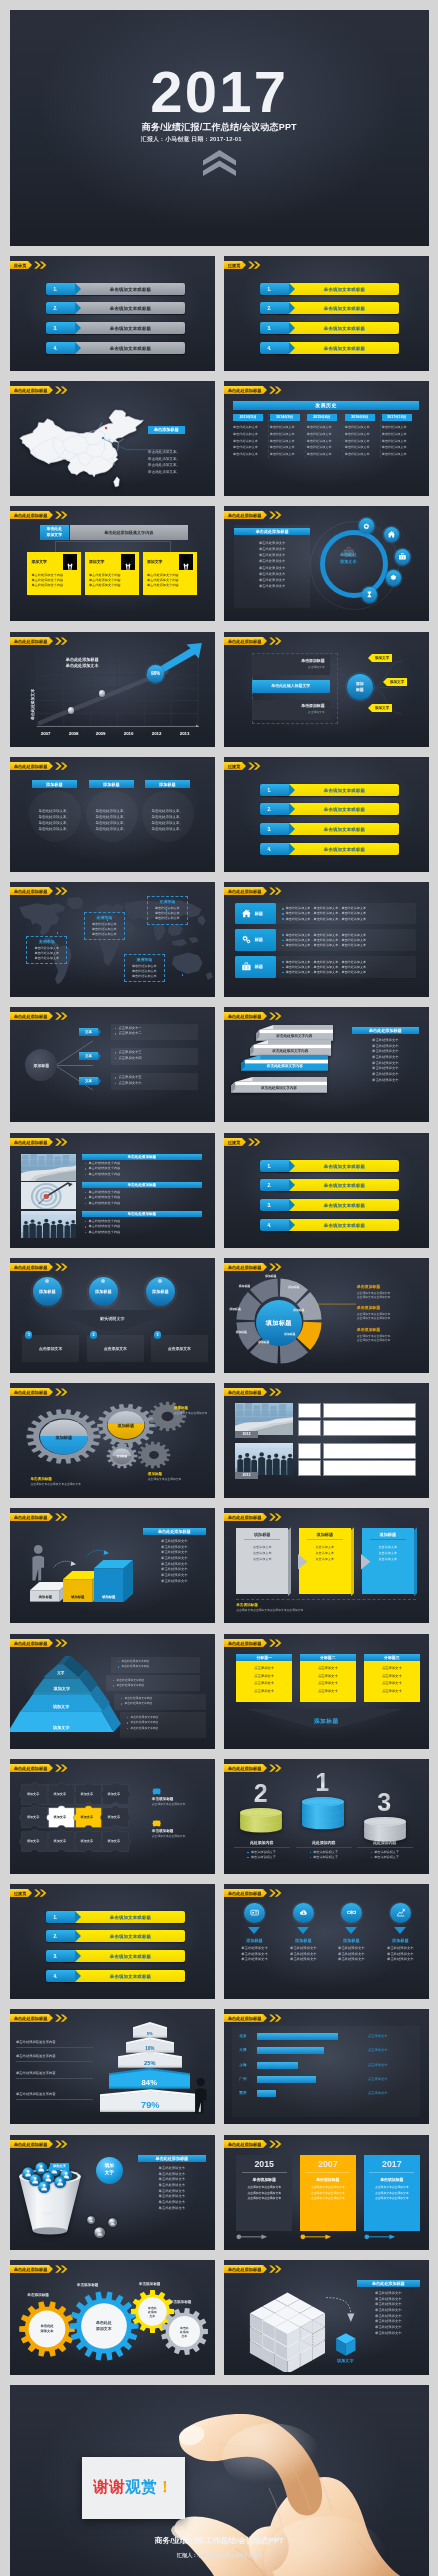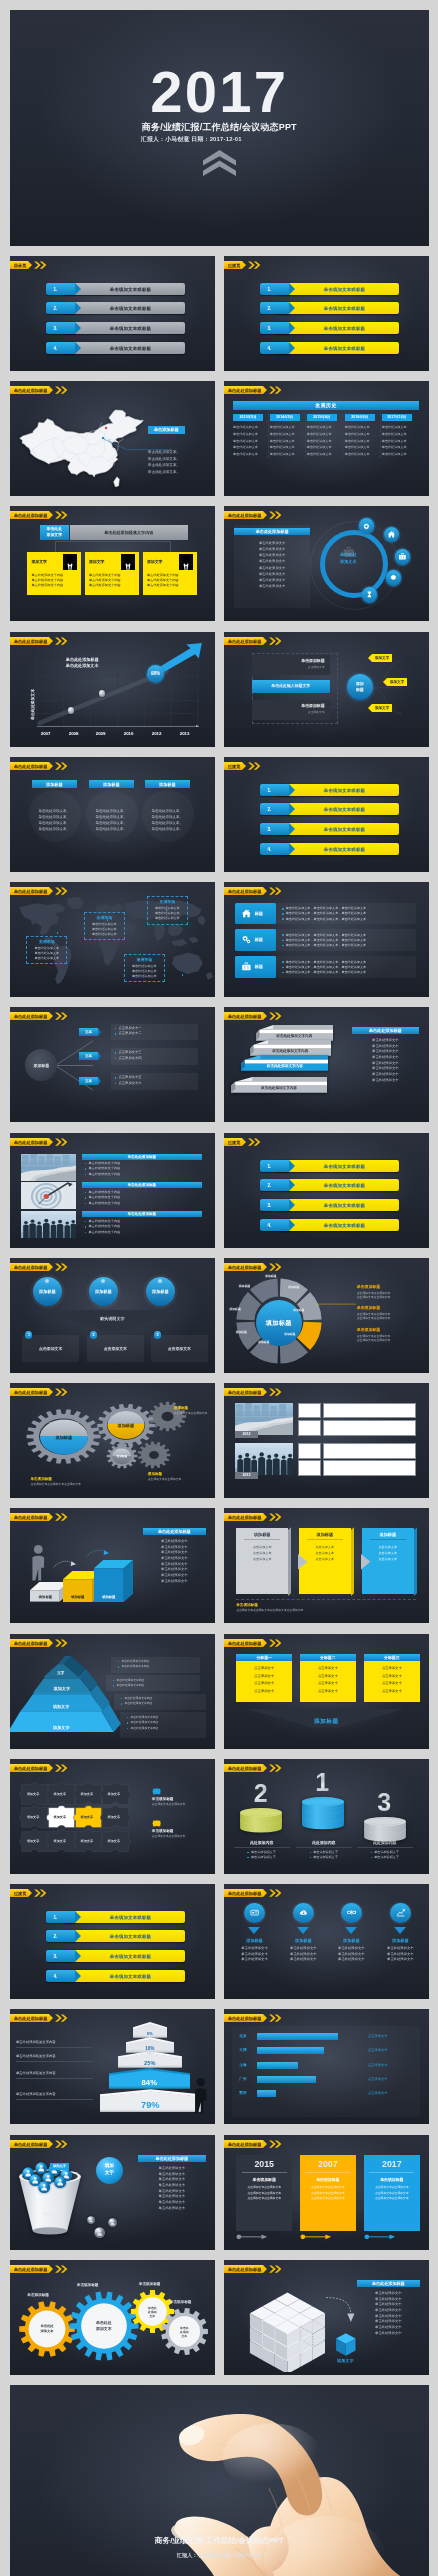--- a/index.html
+++ b/index.html
@@ -2761,6 +2761,11 @@
           <ellipse cx="196" cy="140" rx="96" ry="66" fill="url(#hl)"></ellipse>
           <ellipse cx="300" cy="340" rx="120" ry="86" fill="url(#hl2)"></ellipse>
         </svg></div>
+  <div class="tk-card">
+    <div class="tk-title">
+      <i style="color:#e43a3a">谢谢</i><i style="color:#1ea2e6">观赏</i><i style="color:#f5a800">！</i>
+    </div>
+  </div>
   <div class="tk-sub">商务/业绩汇报/工作总结/会议动态PPT</div>
   <div class="tk-by">汇报人：小马创意  日期：2017-12-01</div>
 </div>

